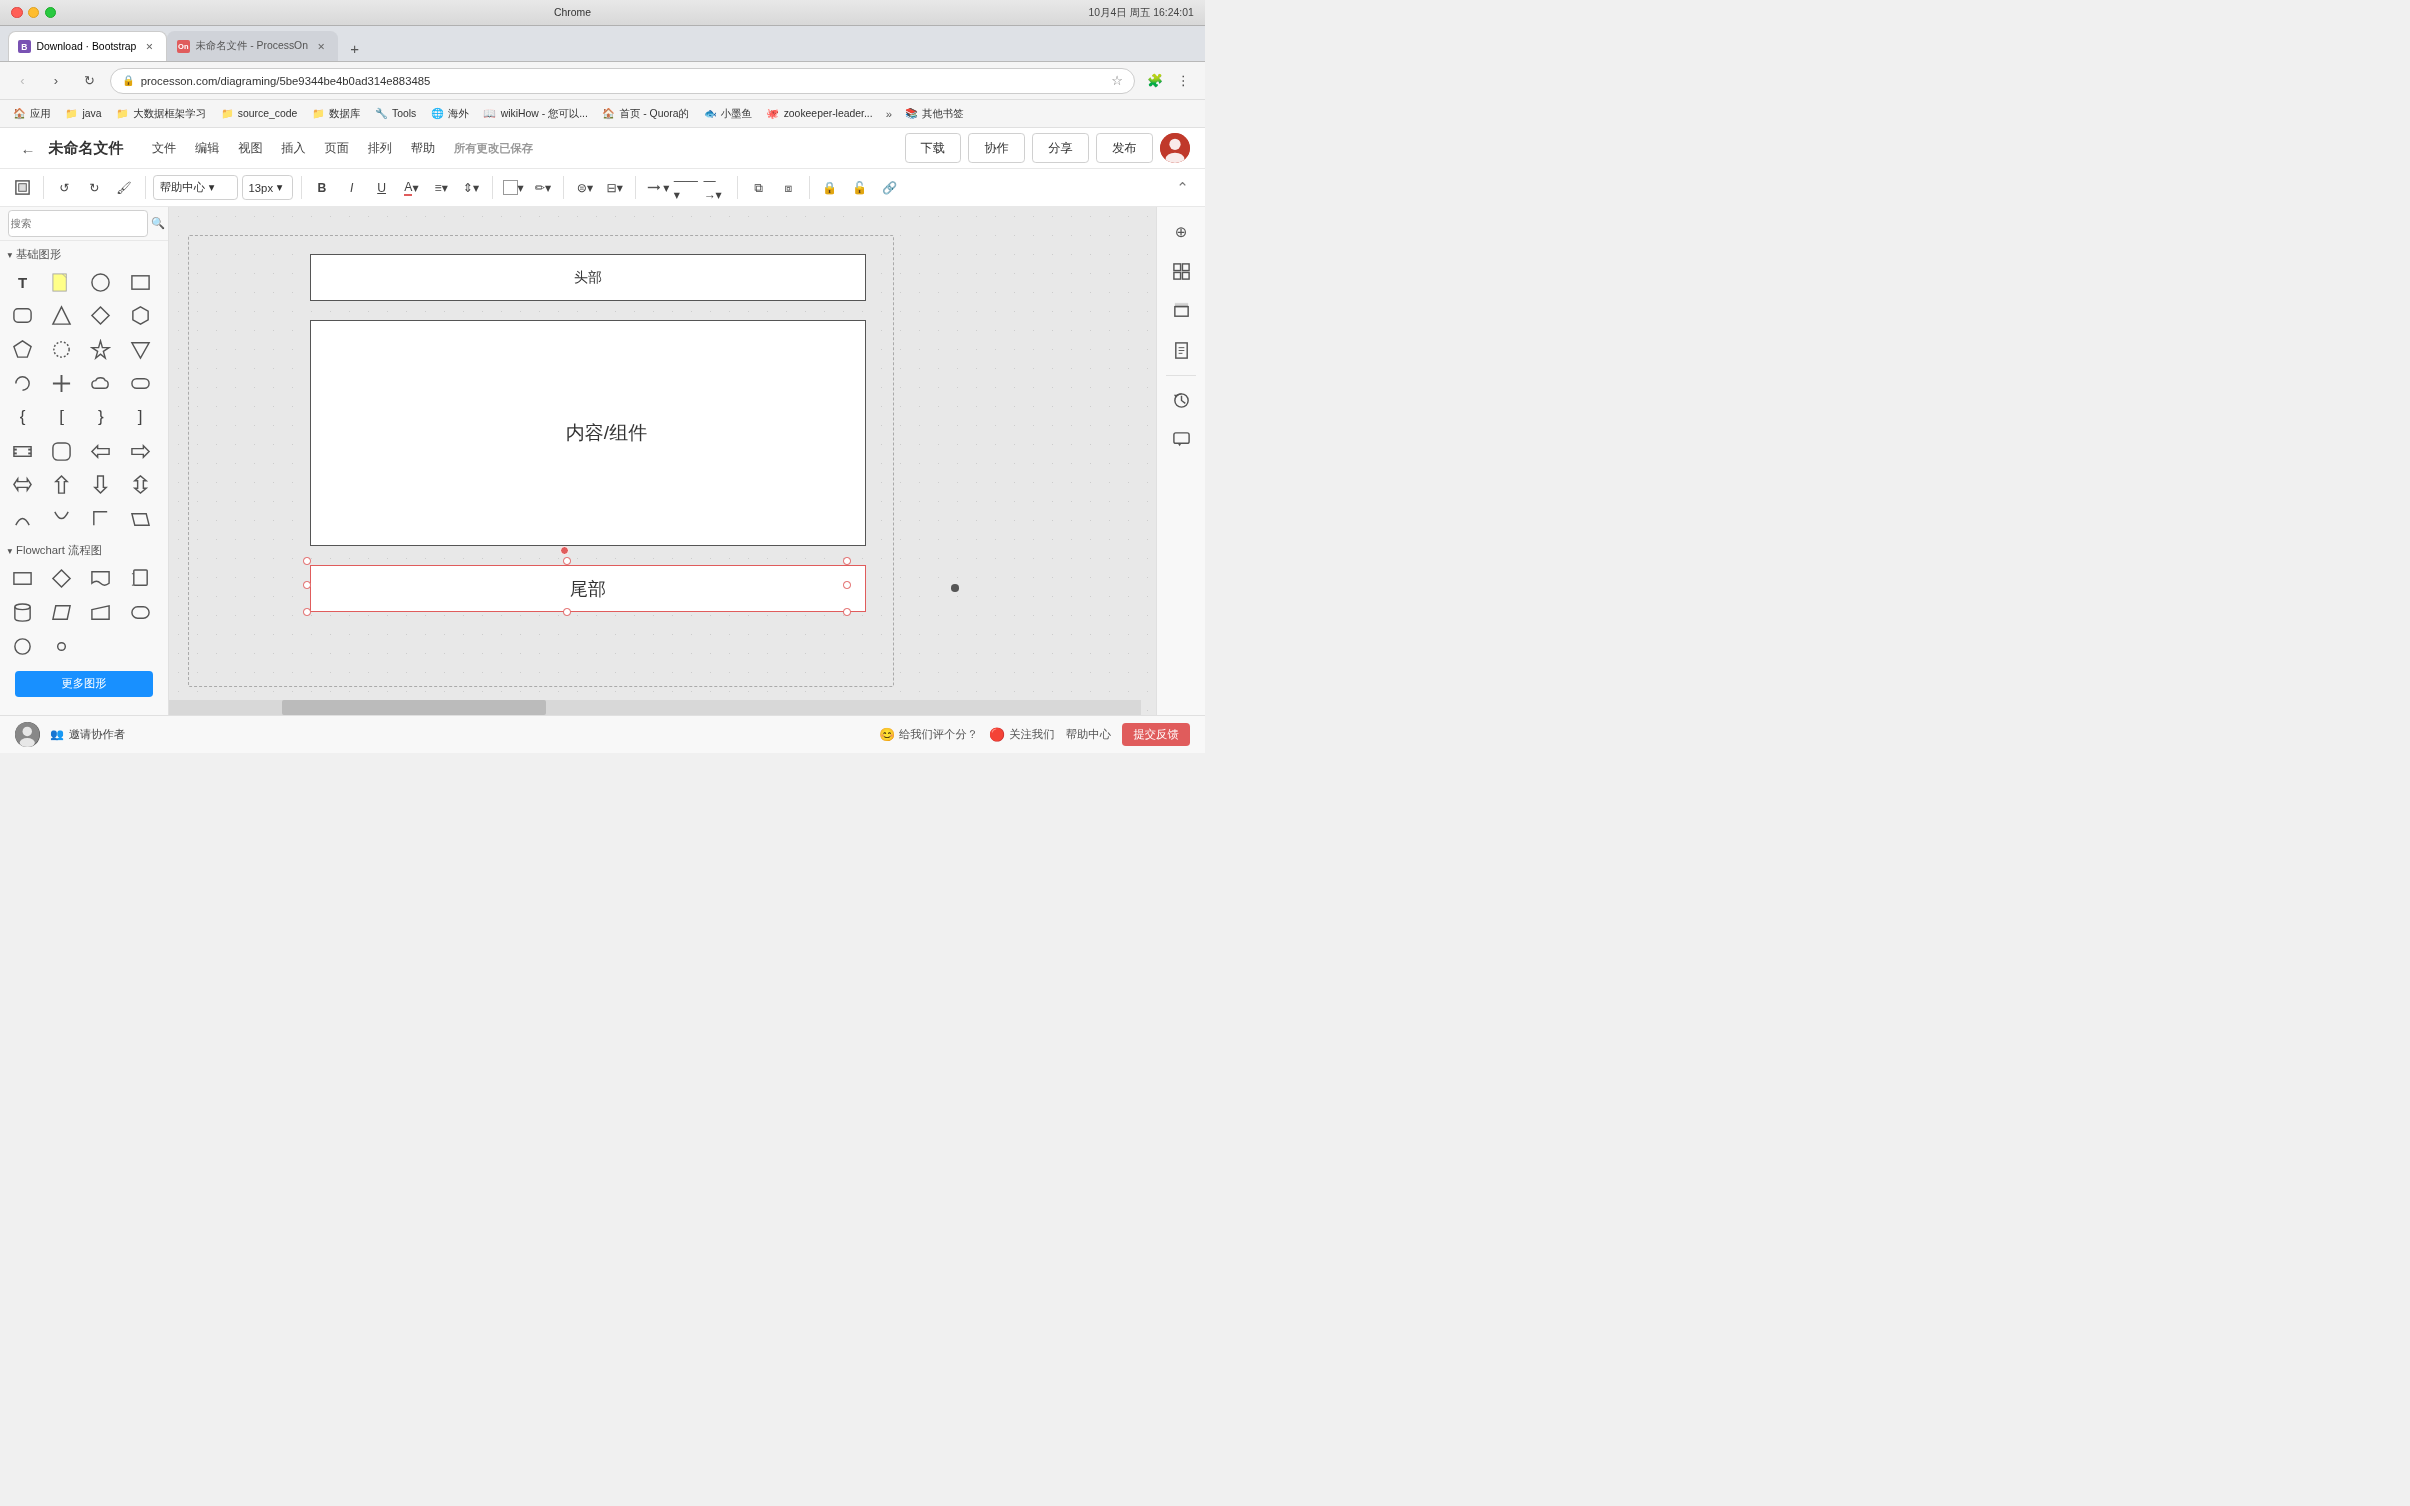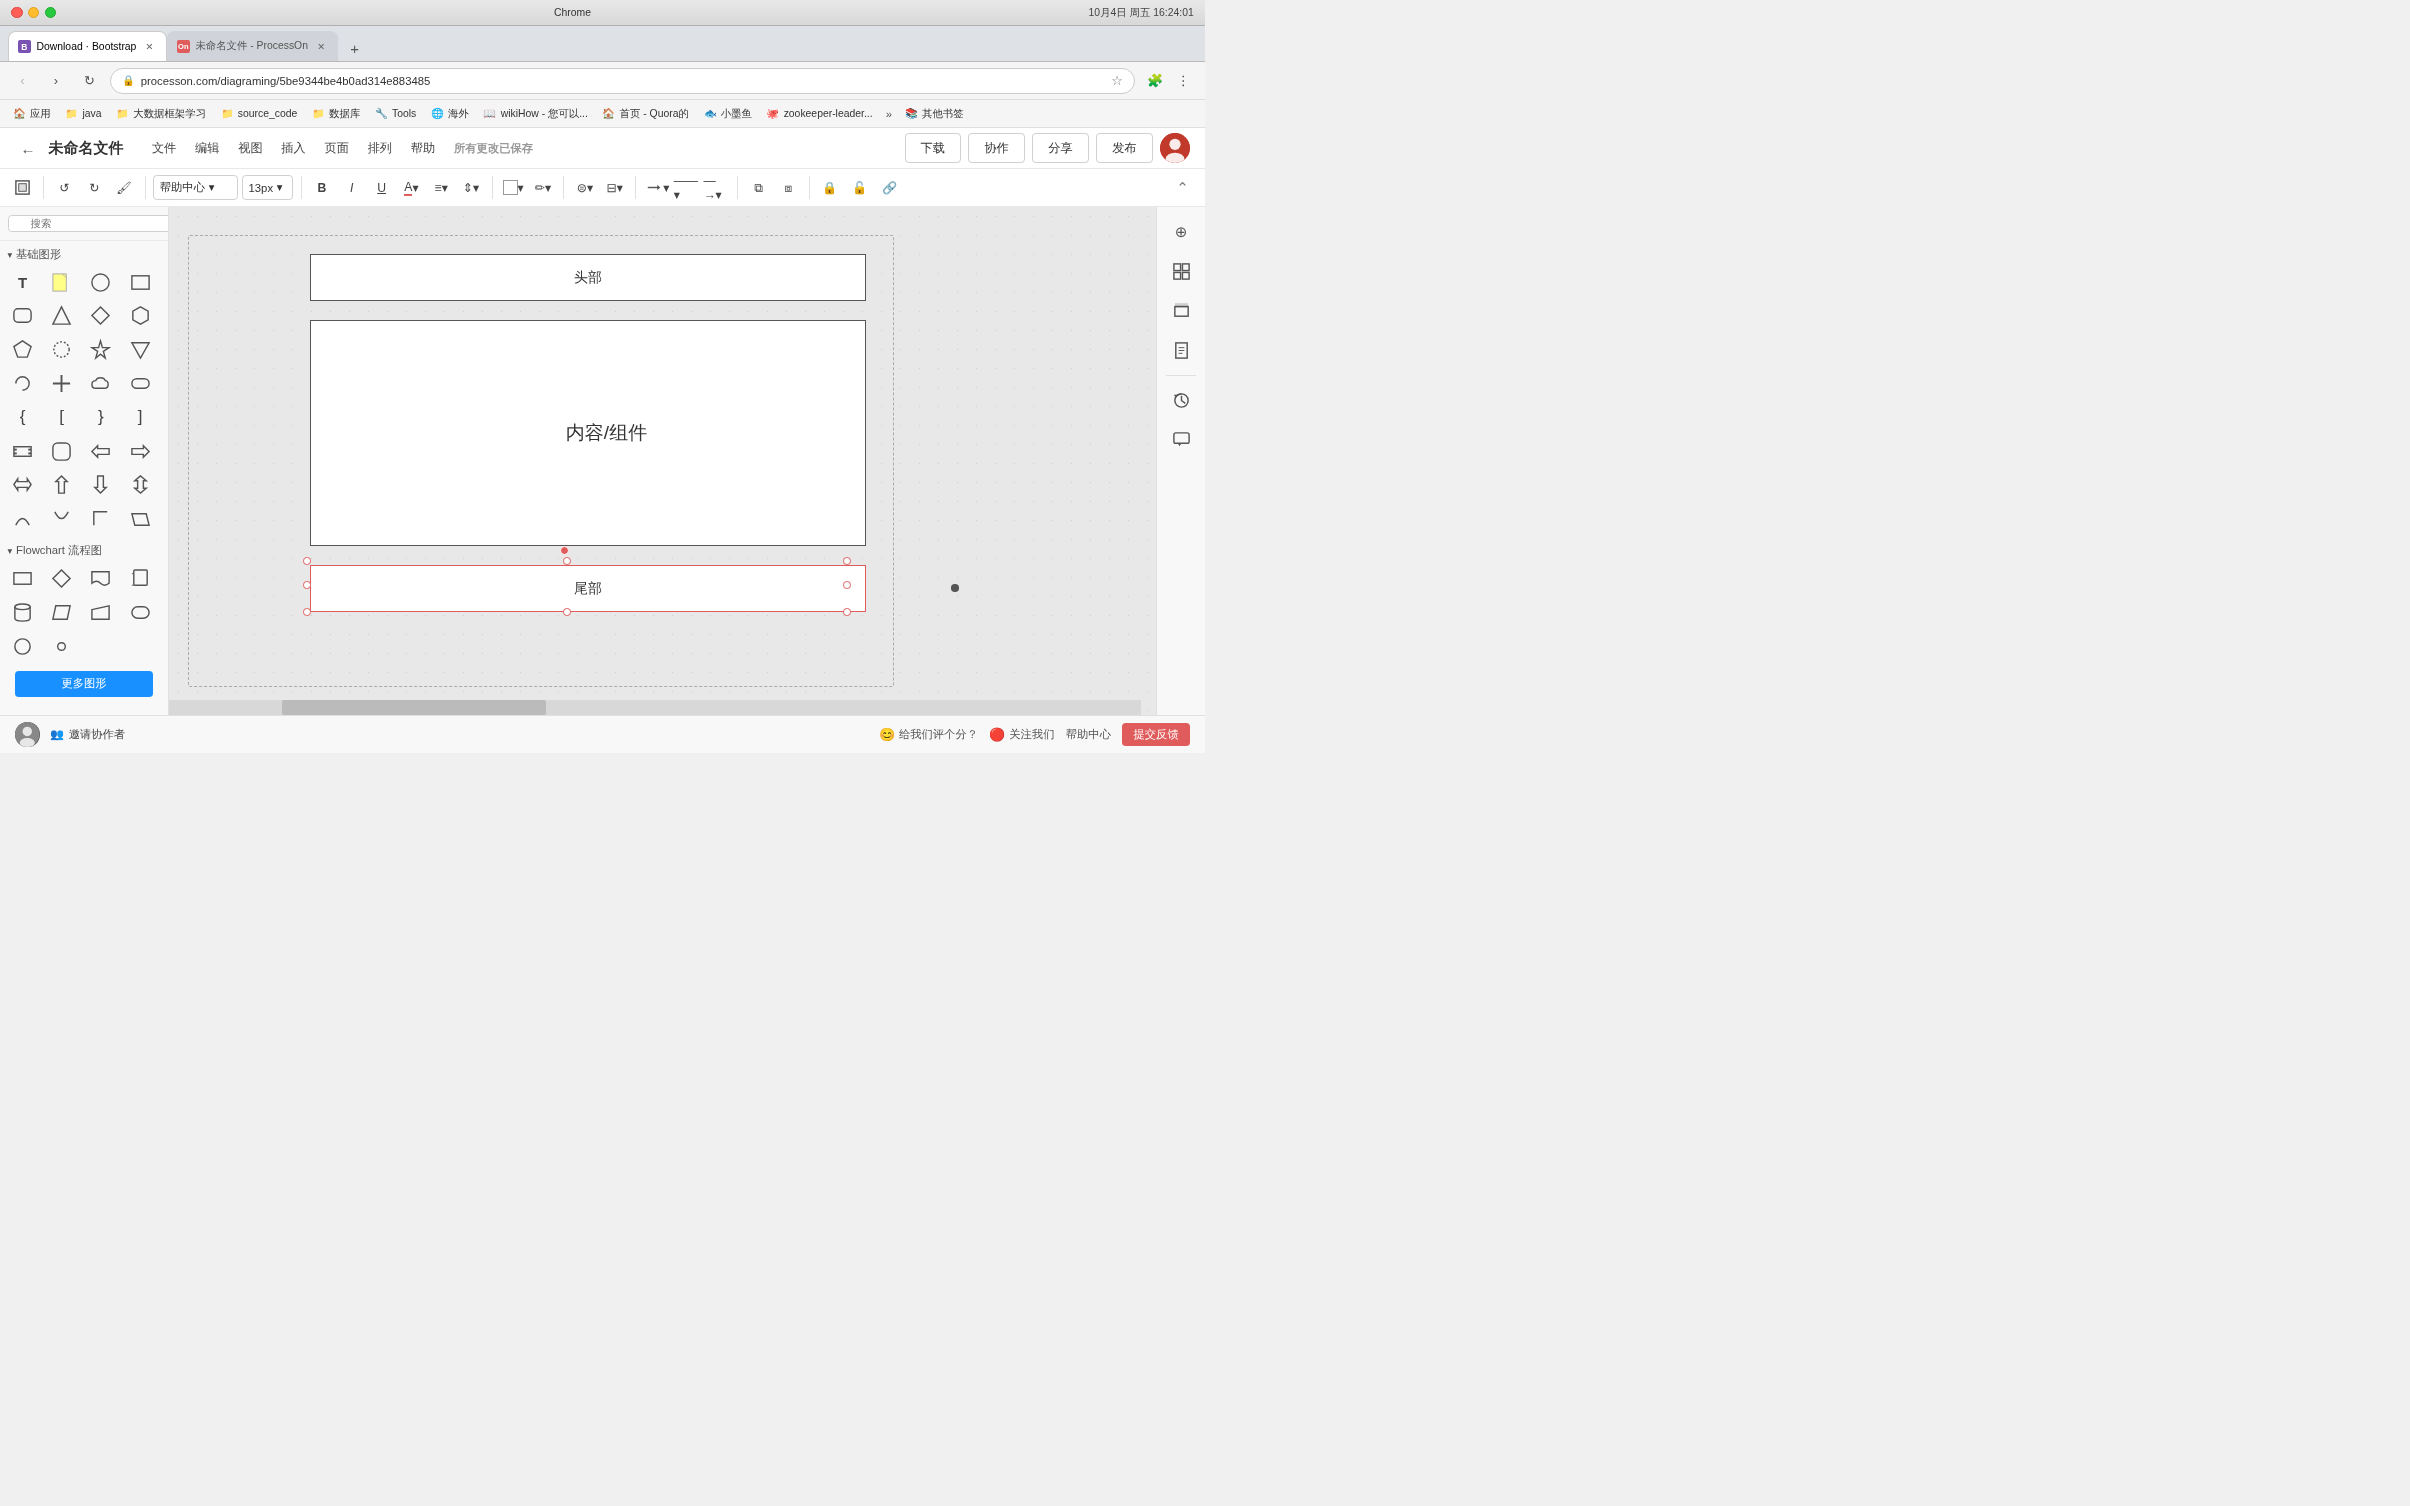--- a/index.html
+++ b/index.html
@@ -206,10 +206,10 @@
     }
     .search-input {
       flex: 1;
-      height: 17px;
+      height: 27px;
       border: 0.9px solid #d0d0d0;
       border-radius: 3.8px;
-      padding: 0 22px;
+      padding: 0 2px;
       font-size: 10.4px;
       background: #fff;
       color: #333;

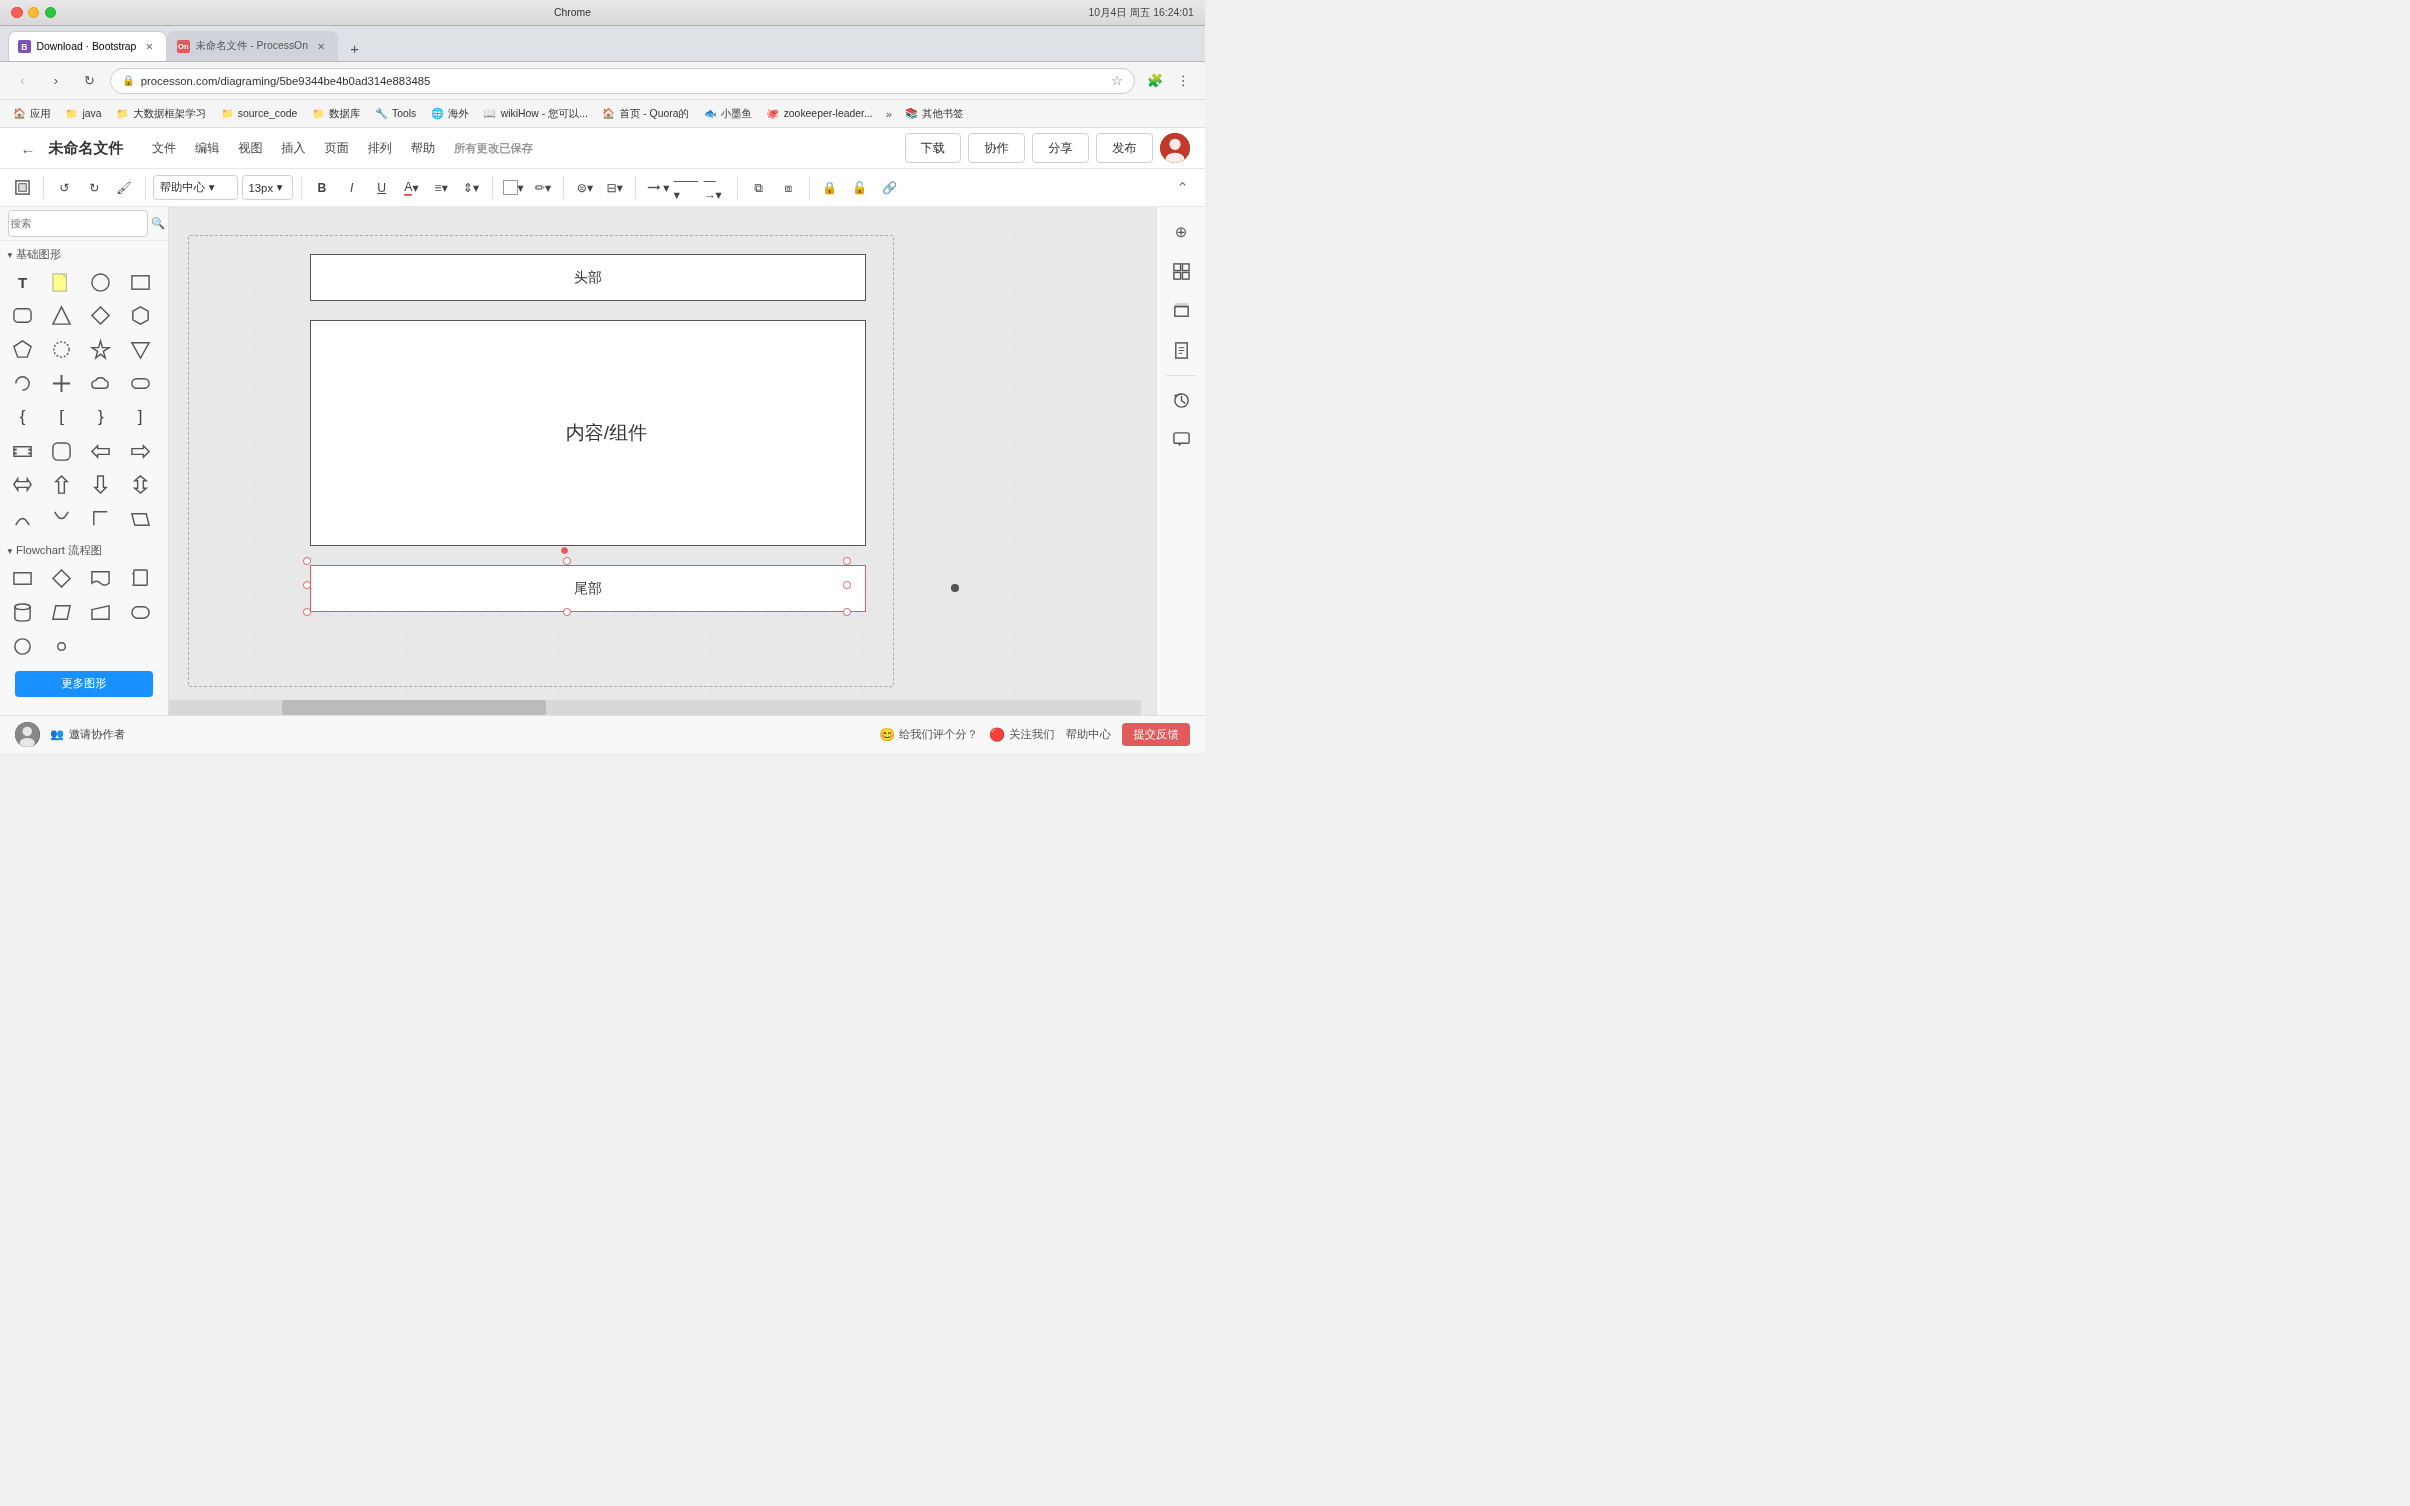--- a/index.html
+++ b/index.html
@@ -341,7 +341,7 @@
       display: flex;
       align-items: center;
       justify-content: center;
-      font-size: 14px;
+      font-size: 18px;
       color: #333;
     }
     

